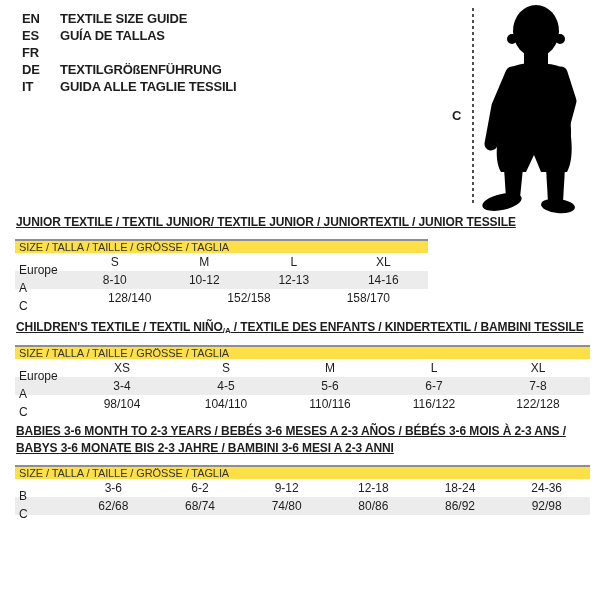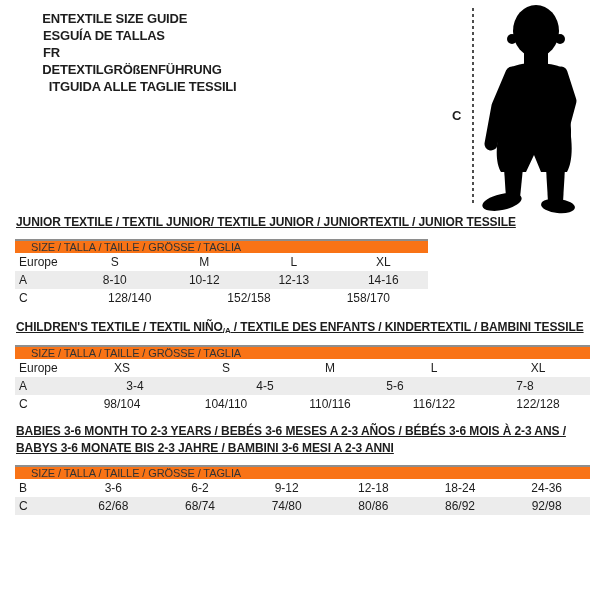--- a/index.html
+++ b/index.html
@@ -9,7 +9,7 @@
 
   
   .lang-block { position: absolute; left: 22px; top: 10px; font-weight: bold; font-size: 13px; letter-spacing: -0.2px; }
-  .lang-row { display: flex; height: 17px; line-height: 17px; text-align: right; }
+  .lang-row { display: flex; height: 17px; line-height: 17px; }
   .lang-code { width: 38px; }
 
   

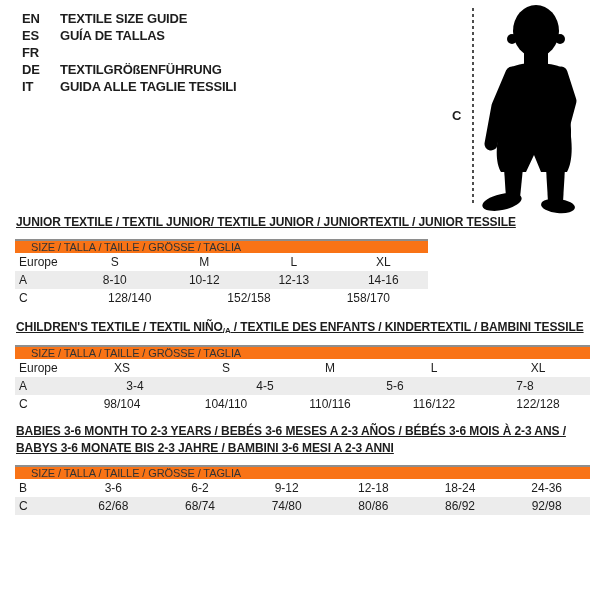--- a/index.html
+++ b/index.html
@@ -24,8 +24,8 @@
 
   
   .size-table { position: absolute; left: 15px; font-size: 12px; }
-  .size-table .bar { height: 14px; border-top: 2px solid #8e8e8e; background: #f97316;
-    font-size: 11px; line-height: 12px; padding-left: 16px; color: #333333; letter-spacing: -0.1px; }
+  .size-table .bar { height: 14px; border-top: 2px solid #8e8e8e; background: #fde047;
+    font-size: 11px; line-height: 12px; padding-left: 4px; color: #333333; letter-spacing: -0.1px; }
   .size-table .row { display: flex; height: 18px; line-height: 18px; }
   .size-table .row.alt { background: #ececec; }
   .cell-label { width: 55px; padding-left: 4px; }

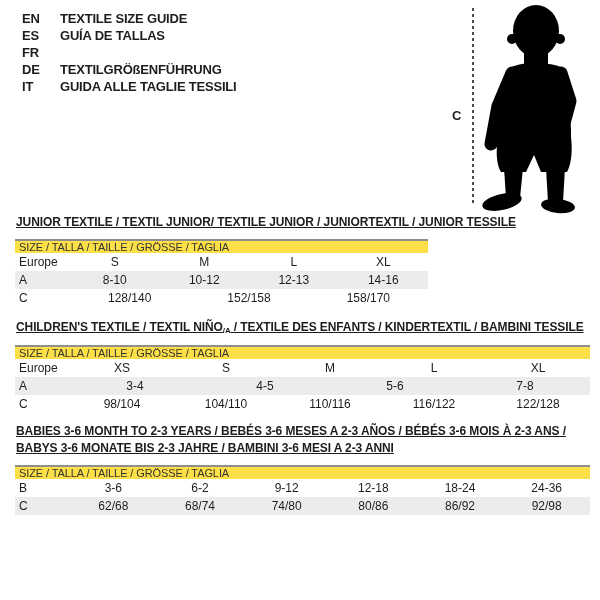--- a/index.html
+++ b/index.html
@@ -28,7 +28,7 @@
     font-size: 11px; line-height: 12px; padding-left: 4px; color: #333333; letter-spacing: -0.1px; }
   .size-table .row { display: flex; height: 18px; line-height: 18px; }
   .size-table .row.alt { background: #ececec; }
-  .cell-label { width: 55px; padding-left: 4px; }
+  .cell-label { width: 55px; padding-left: 4px; margin-top: 8px; }
   .cell { flex: 1; text-align: center; }
 
   

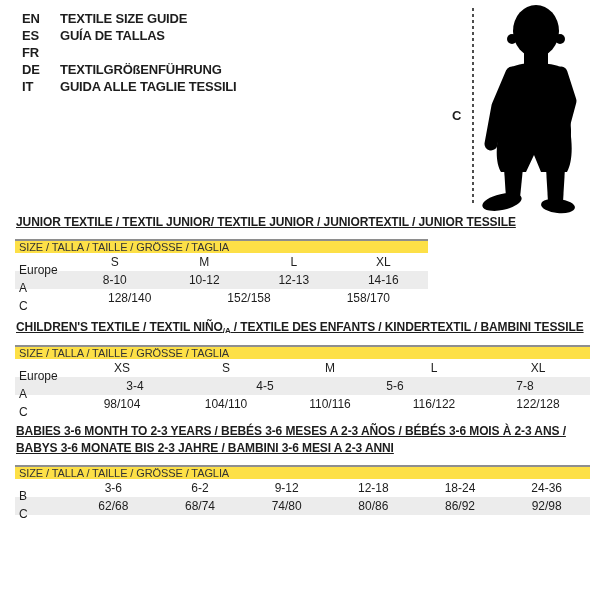--- a/index.html
+++ b/index.html
@@ -133,6 +133,7 @@
       <span class="cell">3-4</span>
       <span class="cell">4-5</span>
       <span class="cell">5-6</span>
+      <span class="cell">6-7</span>
       <span class="cell">7-8</span>
     </div>
     <div class="row">

